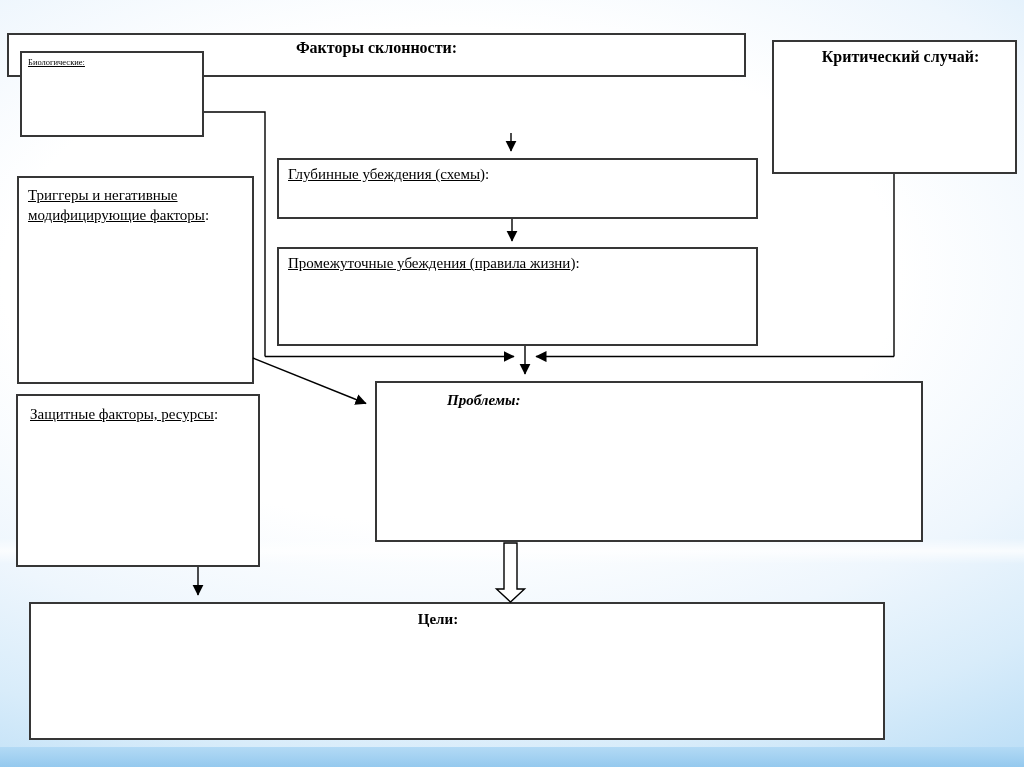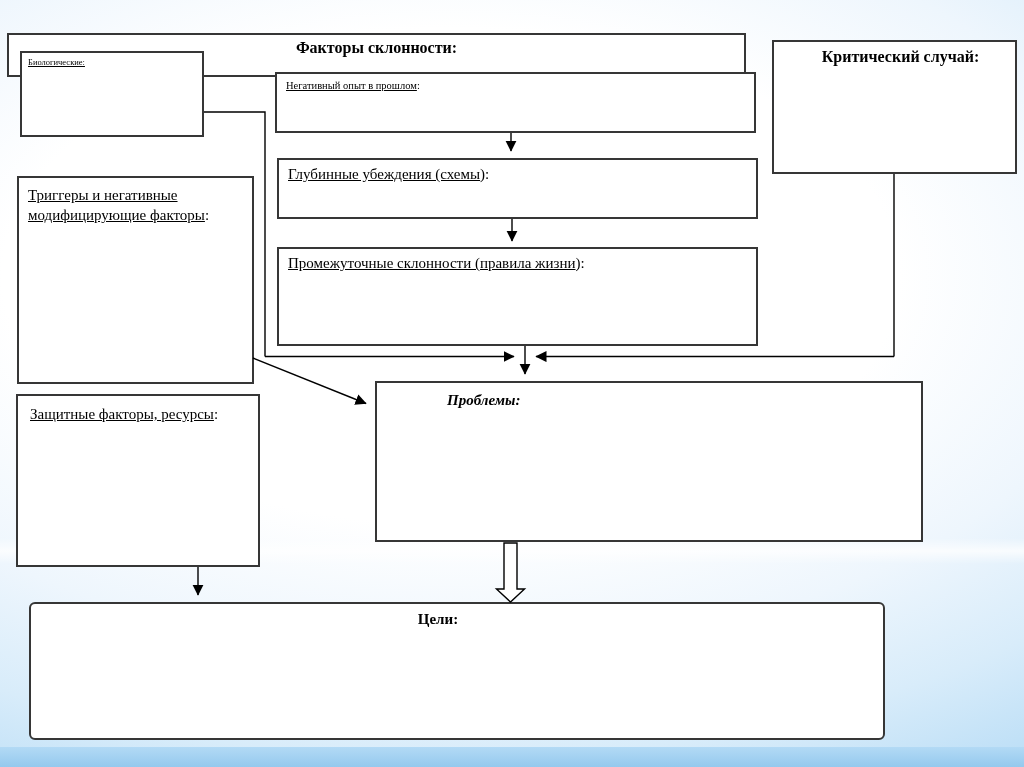--- a/index.html
+++ b/index.html
@@ -64,9 +64,6 @@
     <span class="box-title"><span class="u">Биологические:</span><span></span></span>
   </div>
 
-  <div class="box b-negative">
-    <span class="box-title"><span class="u">Негативный опыт в прошлом</span><span>:</span></span>
-  </div>
 
   <div class="box b-core">
     <span class="box-title"><span class="u">Глубинные убеждения (схемы</span><span>):</span></span>

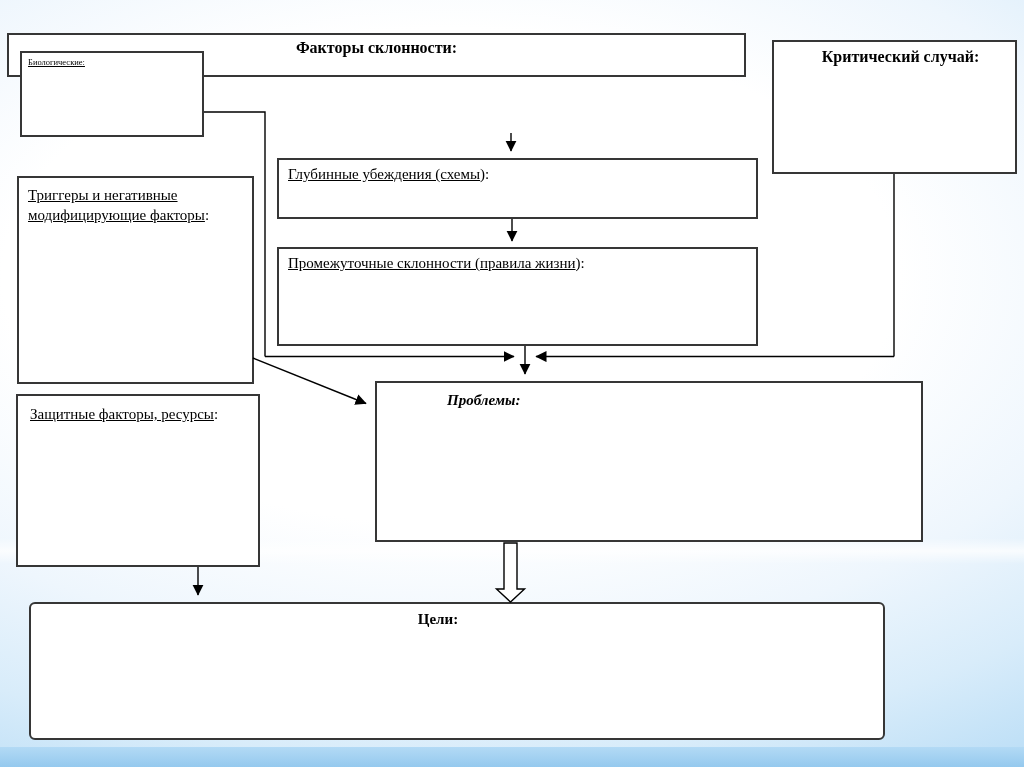--- a/index.html
+++ b/index.html
@@ -70,7 +70,7 @@
   </div>
 
   <div class="box b-intermediate">
-    <span class="box-title"><span class="u">Промежуточные склонности (правила жизни</span><span>):</span></span>
+    <span class="box-title"><span class="u">Промежуточные убеждения (правила жизни</span><span>):</span></span>
   </div>
 
   <div class="box b-triggers">

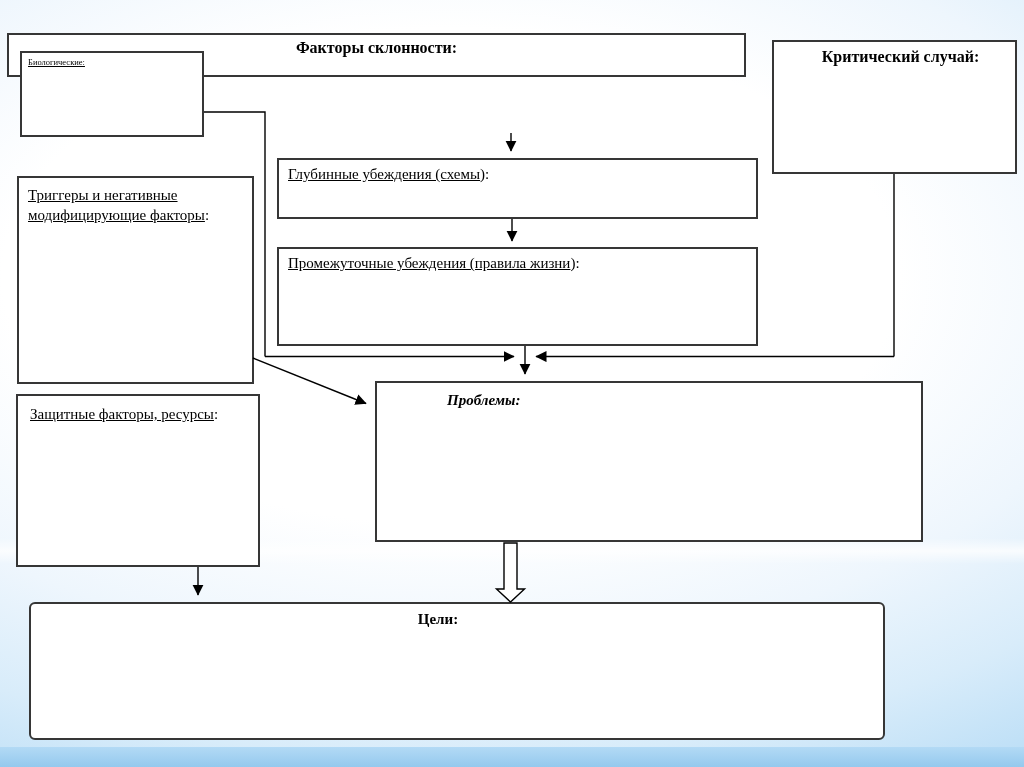--- a/index.html
+++ b/index.html
@@ -44,7 +44,7 @@
   .b-critical .box-title{font-size:16px;}
   .b-protective   {left:16px;  top:394px; width:244px; height:173px; padding:8px 12px;}
   .b-problems     {left:375px; top:381px; width:548px; height:161px; padding:7px 10px 0 70px;font-style:italic;}
-  .b-goals        {left:29px;  top:602px; width:856px; height:138px; text-align:center; padding:5px 38px 0 0;border-radius:6px; }
+  .b-goals        {left:29px;  top:602px; width:856px; height:138px; text-align:center; padding:5px 38px 0 0; }
 
   .overlay{position:absolute;left:0;top:0;pointer-events:none;}
 </style>

